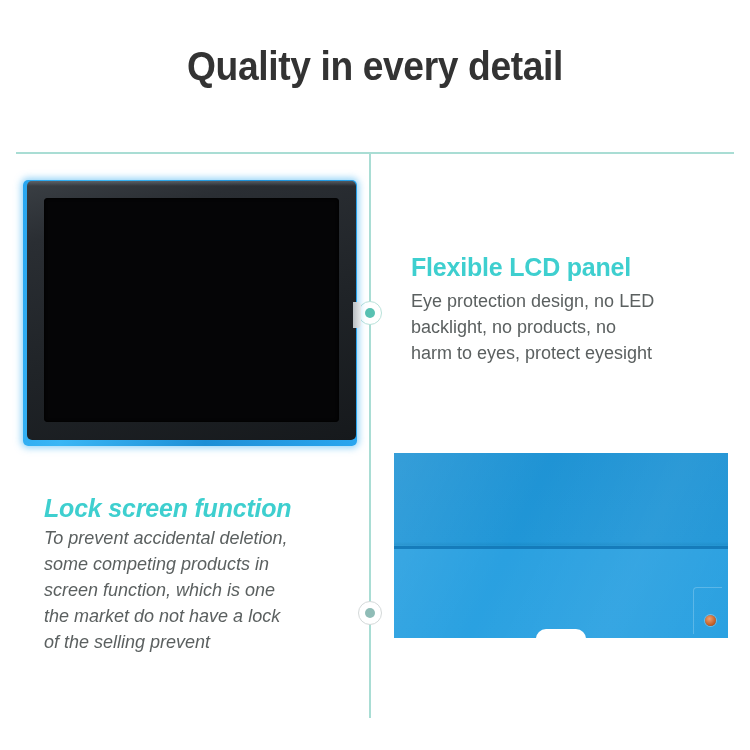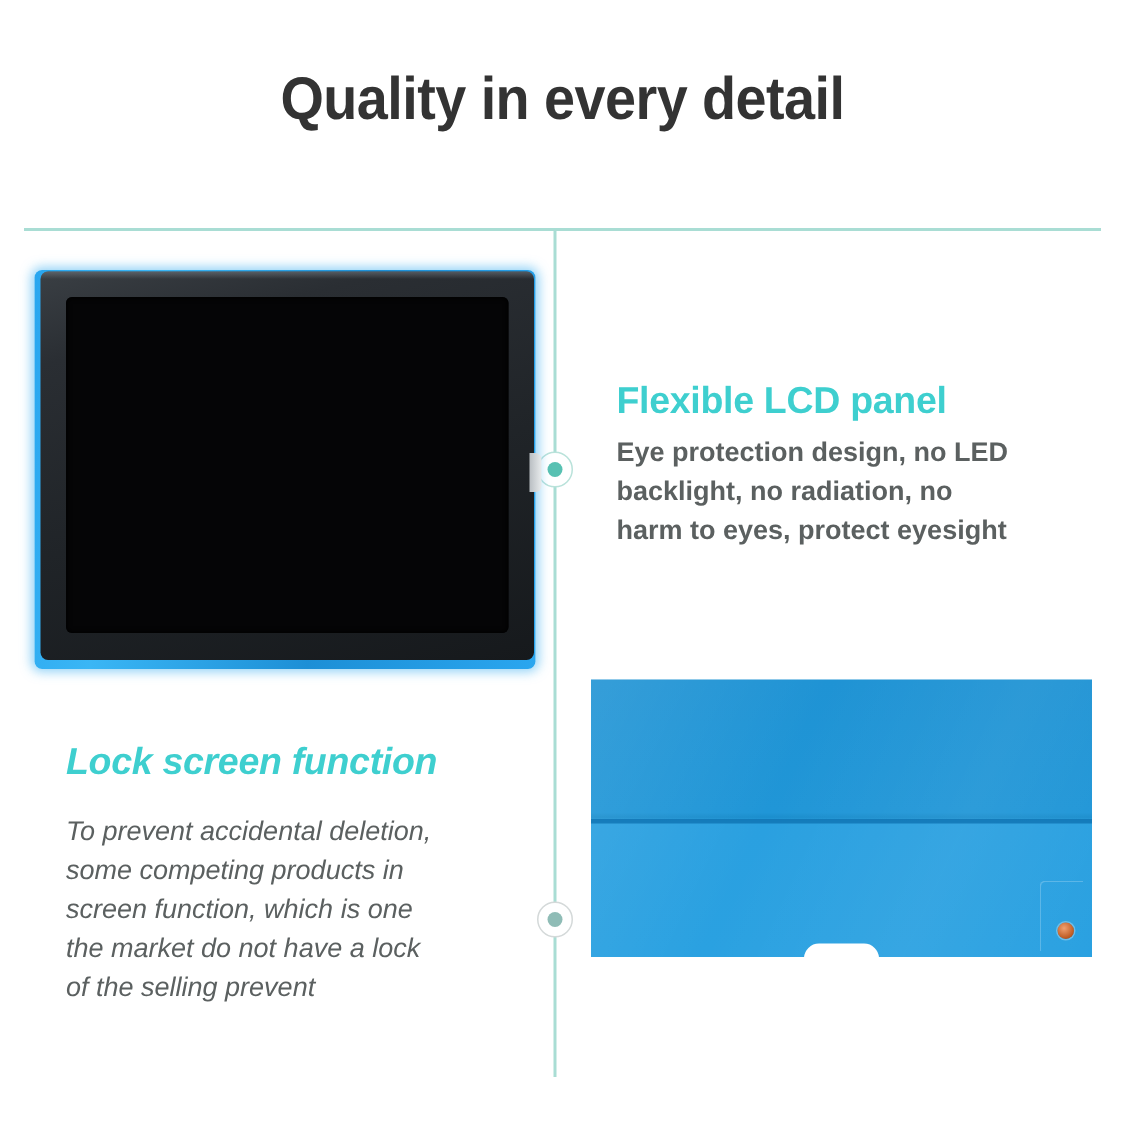--- a/index.html
+++ b/index.html
@@ -230,7 +230,7 @@
     top: 250px;
     width: 320px;
   }
-  #feature-right .feature-body { margin-top: 4px; font-weight: bold; }
+  #feature-right .feature-body { margin-top: 4px; }
 
   #feature-left {
     position: absolute;

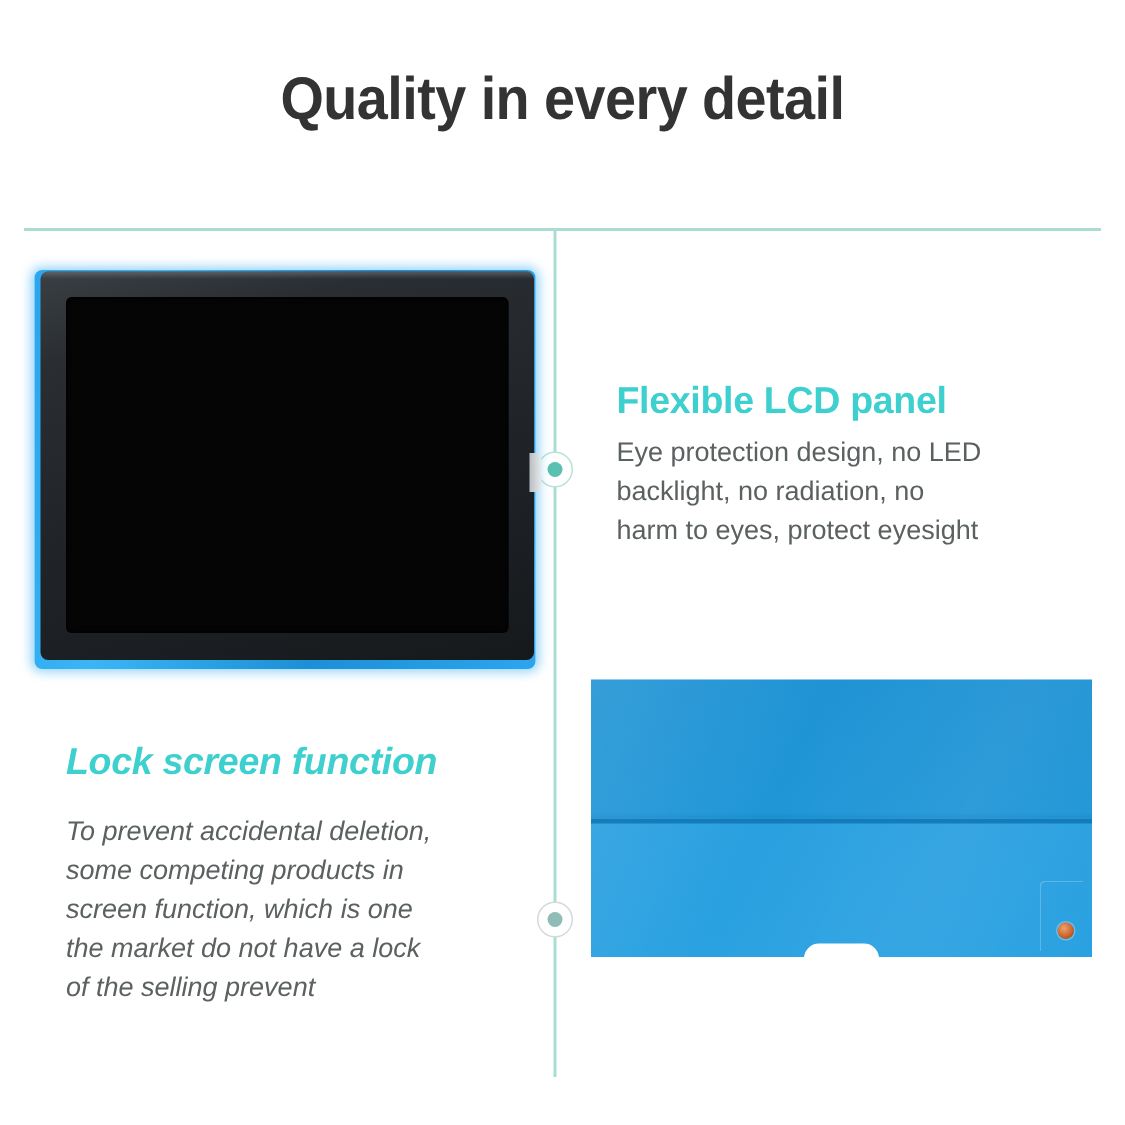--- a/index.html
+++ b/index.html
@@ -278,7 +278,7 @@
     <div class="feature-heading">Flexible LCD panel</div>
     <div class="feature-body">
       <div>Eye protection design, no LED</div>
-      <div>backlight, no radiation, no</div>
+      <div>backlight, no products, no</div>
       <div>harm to eyes, protect eyesight</div>
     </div>
   </div>

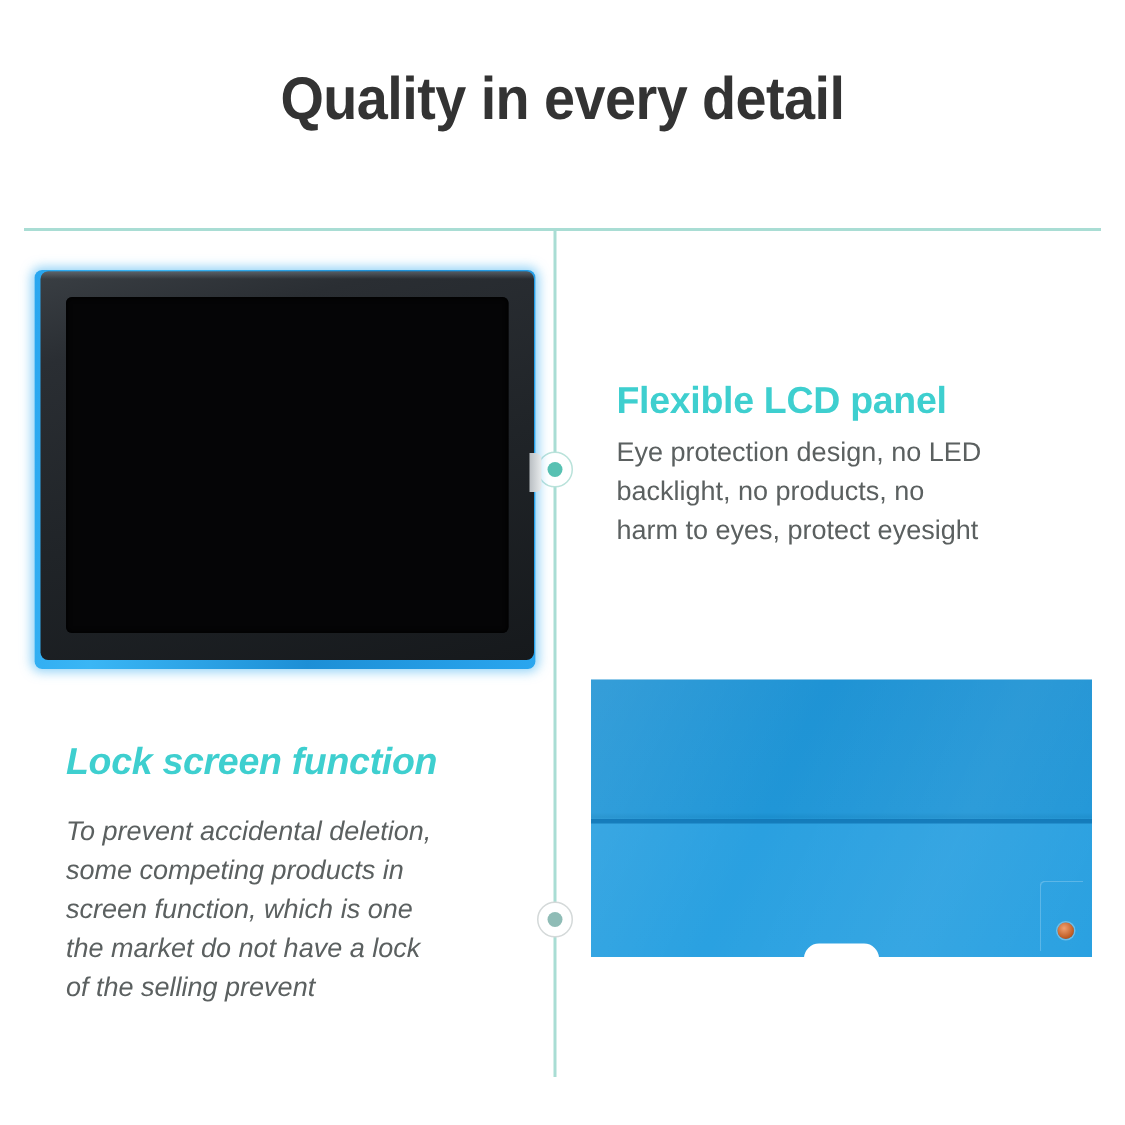--- a/index.html
+++ b/index.html
@@ -239,7 +239,7 @@
     width: 320px;
     font-style: italic;
   }
-  #feature-left .feature-body { margin-top: 16px; }
+  #feature-left .feature-body { margin-top: 0; }
 </style>
 </head>
 <body>

